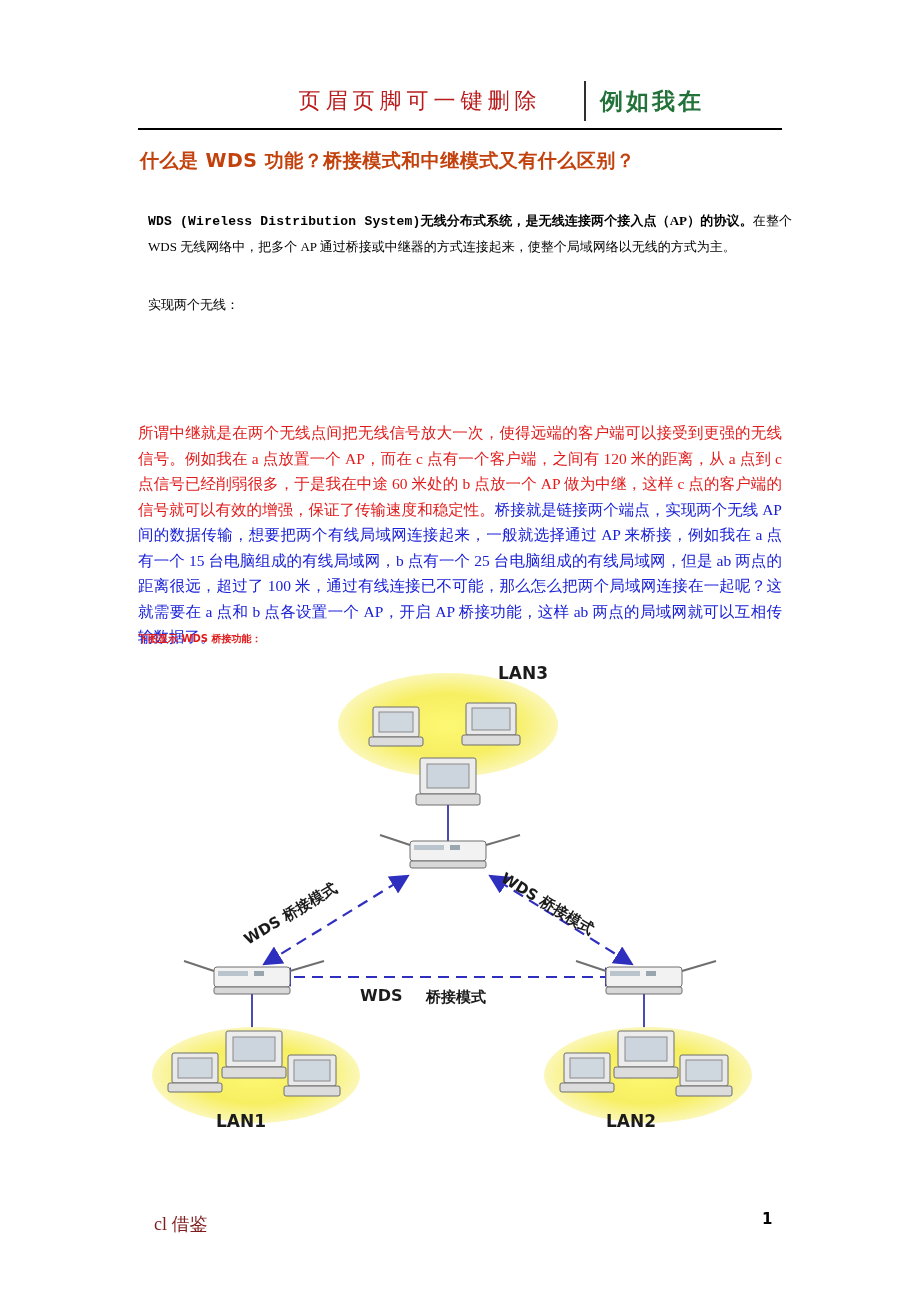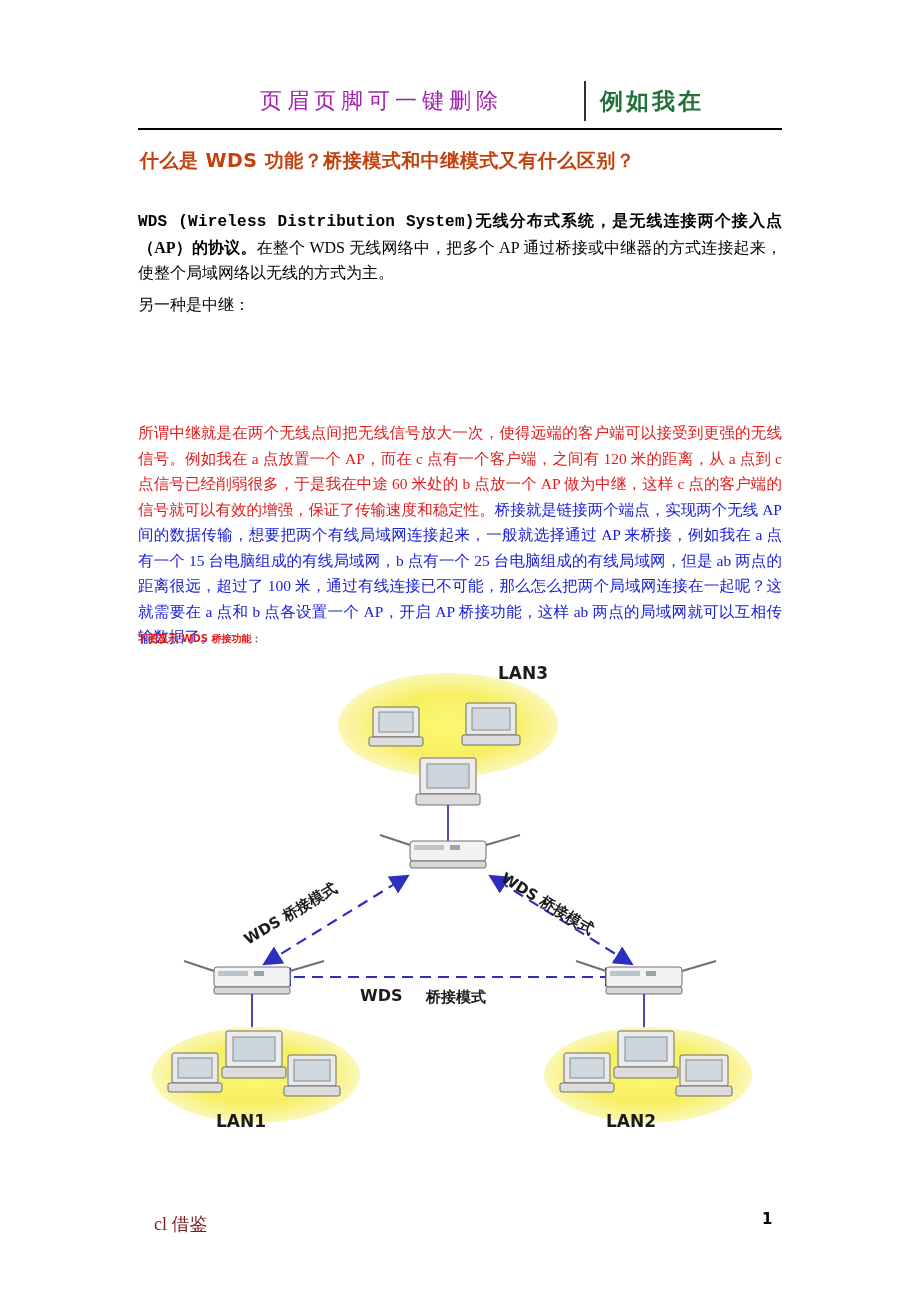--- a/index.html
+++ b/index.html
@@ -35,10 +35,11 @@
   .header-left {
     flex: 0 0 auto;
     width: 320px;
+    text-align: center;
     font-family: "DejaVu Sans", sans-serif;
     font-size: 22px;
     letter-spacing: 5px;
-    color: #a21caf;
+    color: #b91c1c;
   }
   .header-divider {
     width: 2px;

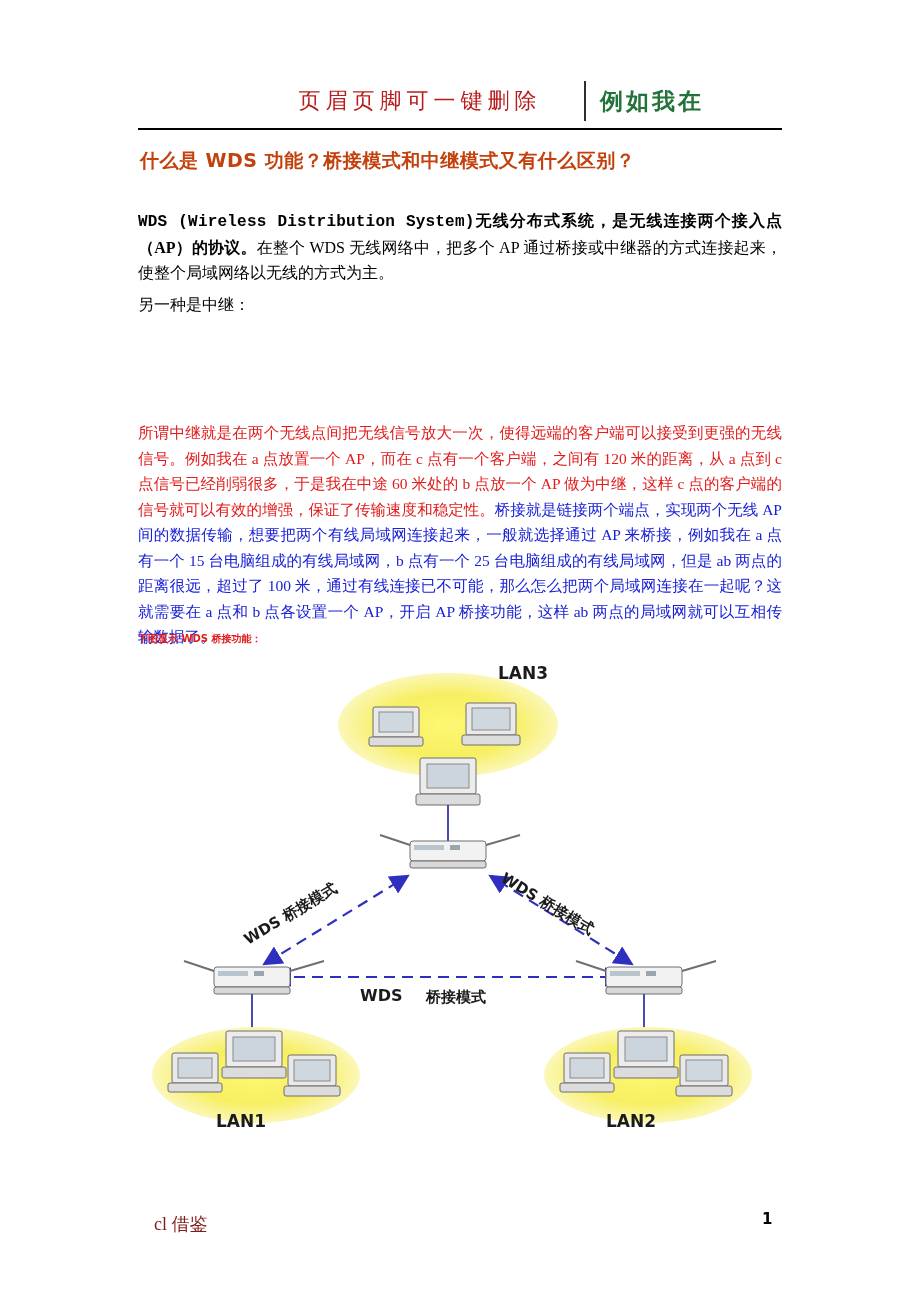--- a/index.html
+++ b/index.html
@@ -81,8 +81,8 @@
   .para {
     position: absolute;
     width: 644px;
-    left: 138px;
-    font-size: 16px;
+    left: 148px;
+    font-size: 13px;
     line-height: 25px;
     color: #000;
     text-align: justify;

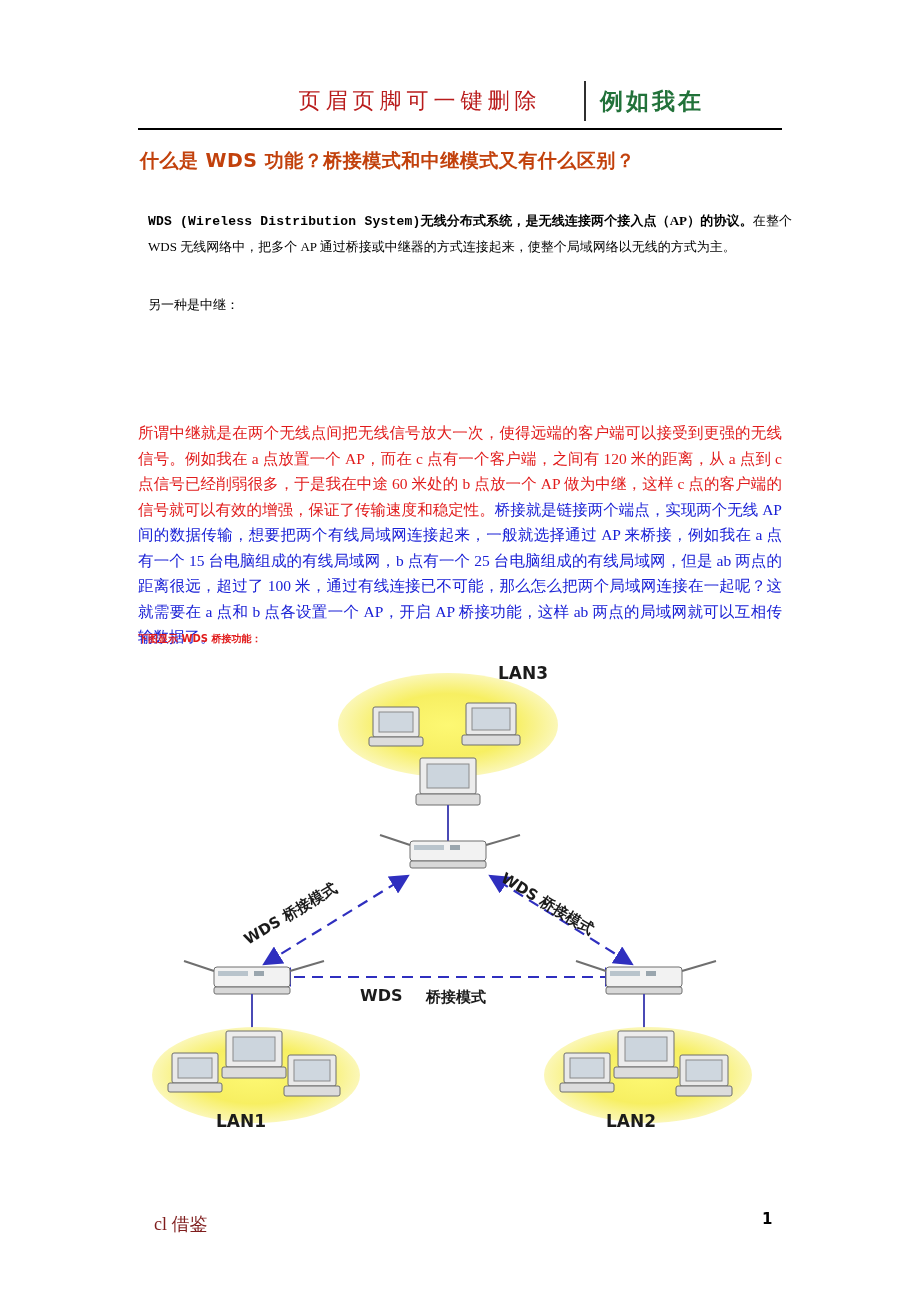--- a/index.html
+++ b/index.html
@@ -166,7 +166,7 @@
     <span class="mono">WDS (Wireless Distribution System)</span><span class="bold">无线分布式系统，是无线连接两个接入点（AP）的协议。</span><span>在整个 WDS 无线网络中，把多个 AP 通过桥接或中继器的方式连接起来，使整个局域网络以无线的方式为主。</span>
   </div>
 
-  <div class="para" id="para2">另一种是中继：</div>
+  <div class="para" id="para2">实现两个无线：</div>
 
 
   <div class="para-red">

